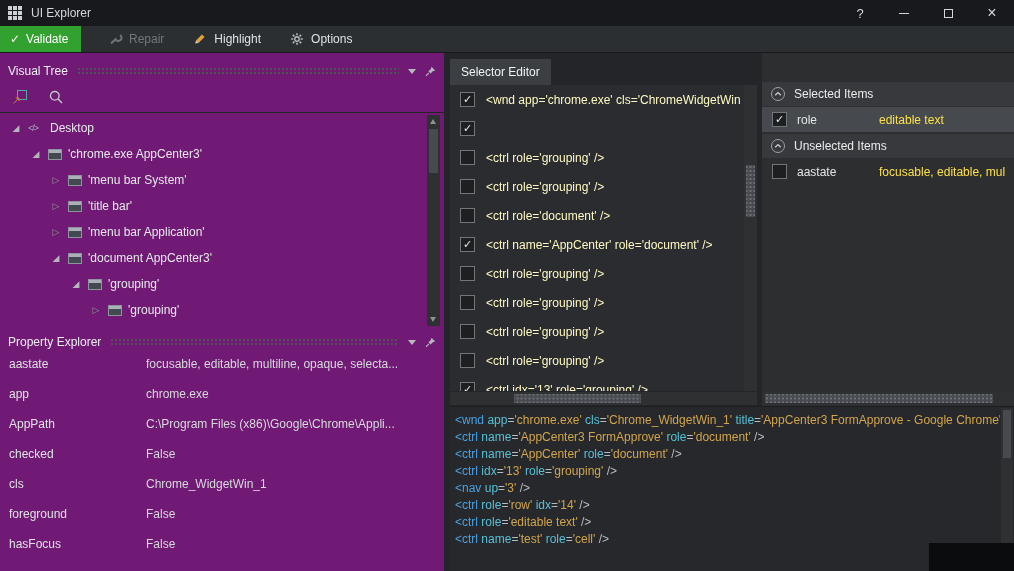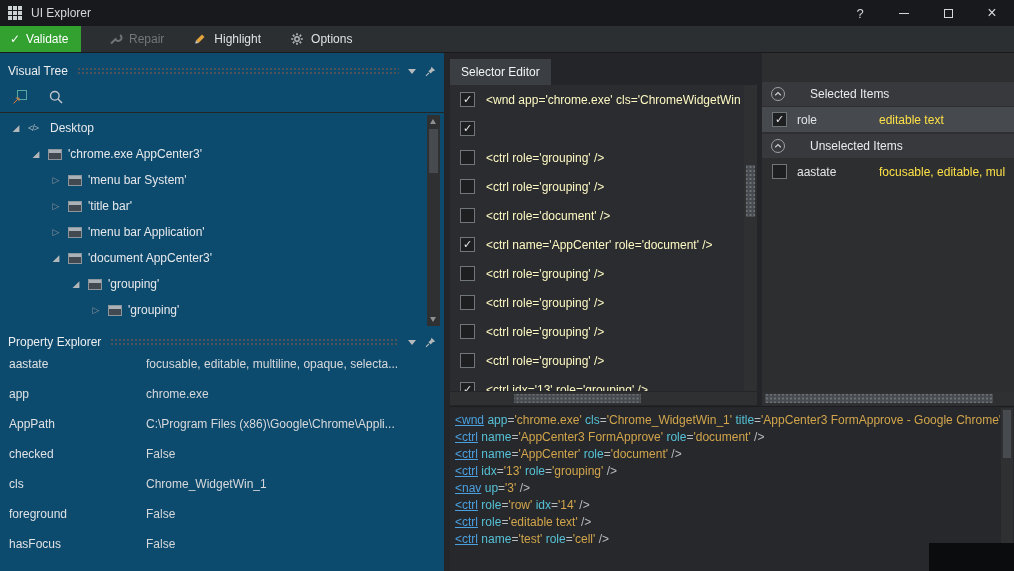--- a/index.html
+++ b/index.html
@@ -38,7 +38,7 @@
   .main{position:absolute;left:0;top:53px;width:1014px;height:518px;background:#232528;}
 
   
-  .left-col{position:absolute;left:0;top:0;width:444px;height:518px;background:#0c4a6e;}
+  .left-col{position:absolute;left:0;top:0;width:444px;height:518px;background:#701a75;}
   .panel-header{position:absolute;left:4px;width:436px;height:24px;display:flex;align-items:center;gap:9px;padding:0 4px 0 4px;}
   .vt-header{top:6px;}
   .pe-header{top:277px;}

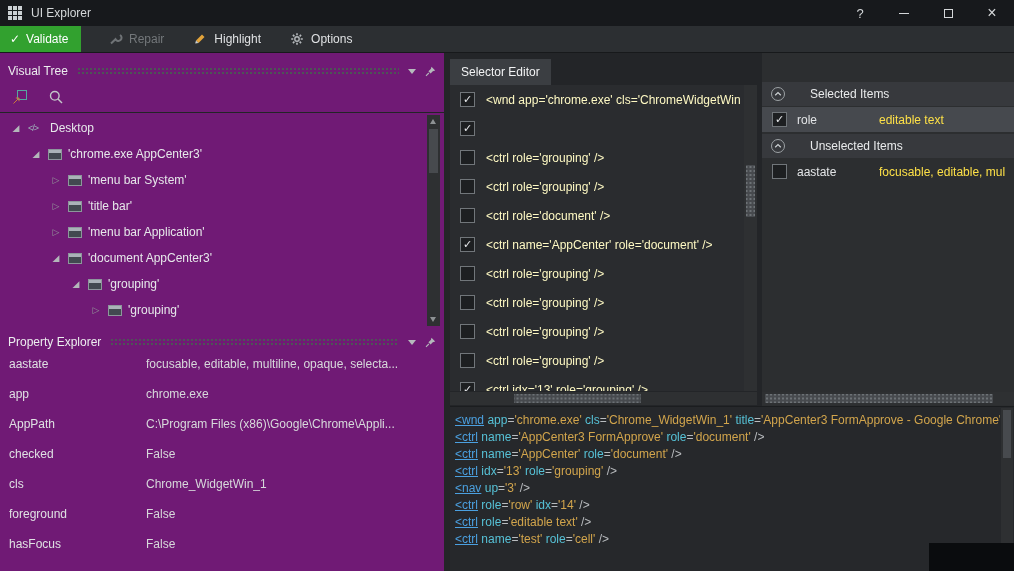--- a/index.html
+++ b/index.html
@@ -88,7 +88,7 @@
 
   
   .right-col{position:absolute;left:762px;top:0;width:252px;height:353px;background:#2c2e30;}
-  .group-header{position:absolute;left:0;width:252px;height:24px;background:#37393d;display:flex;align-items:center;gap:24px;padding-left:8px;color:#e9ebec;}
+  .group-header{position:absolute;left:0;width:252px;height:24px;background:#37393d;display:flex;align-items:center;gap:8px;padding-left:8px;color:#e9ebec;}
   .gh1{top:29px;}
   .gh2{top:81px;}
   .items{position:absolute;left:0;width:252px;}

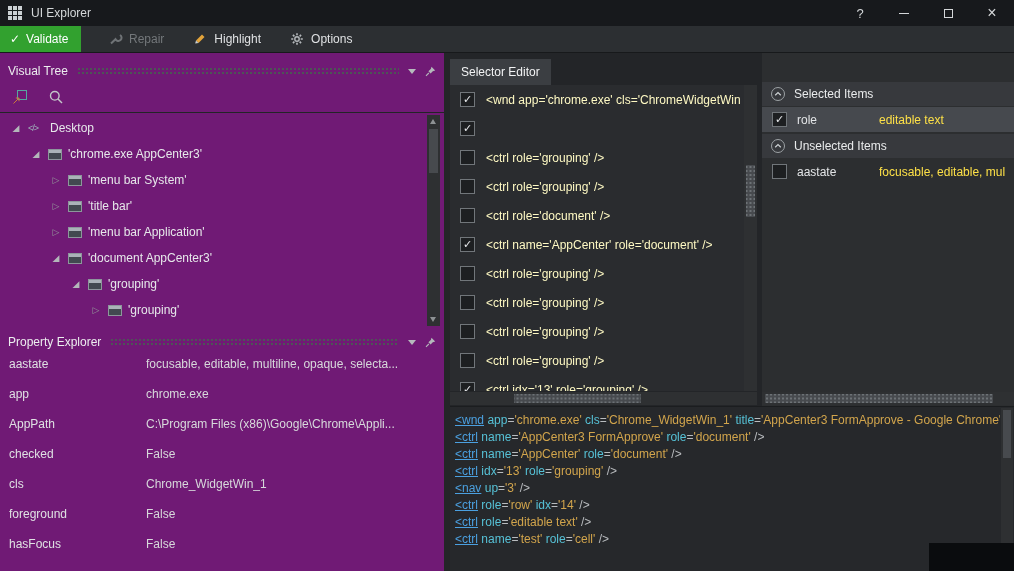--- a/index.html
+++ b/index.html
@@ -104,7 +104,7 @@
   .xml-lines{padding:5px 14px 0 5px;}
   .xml-line{height:17px;line-height:17px;white-space:nowrap;overflow:hidden;font-size:12px;}
   .xplain,.xpunc{color:#b9bcbf;}
-  .xtag{color:var(--xml-tag);text-decoration:underline;}
+  .xtag{color:var(--xml-tag);}
   .xattr{color:var(--xml-attr);}
   .xval{color:var(--xml-value);}
   .xml-vscroll{position:absolute;left:1001px;top:355px;width:12px;height:161px;}

